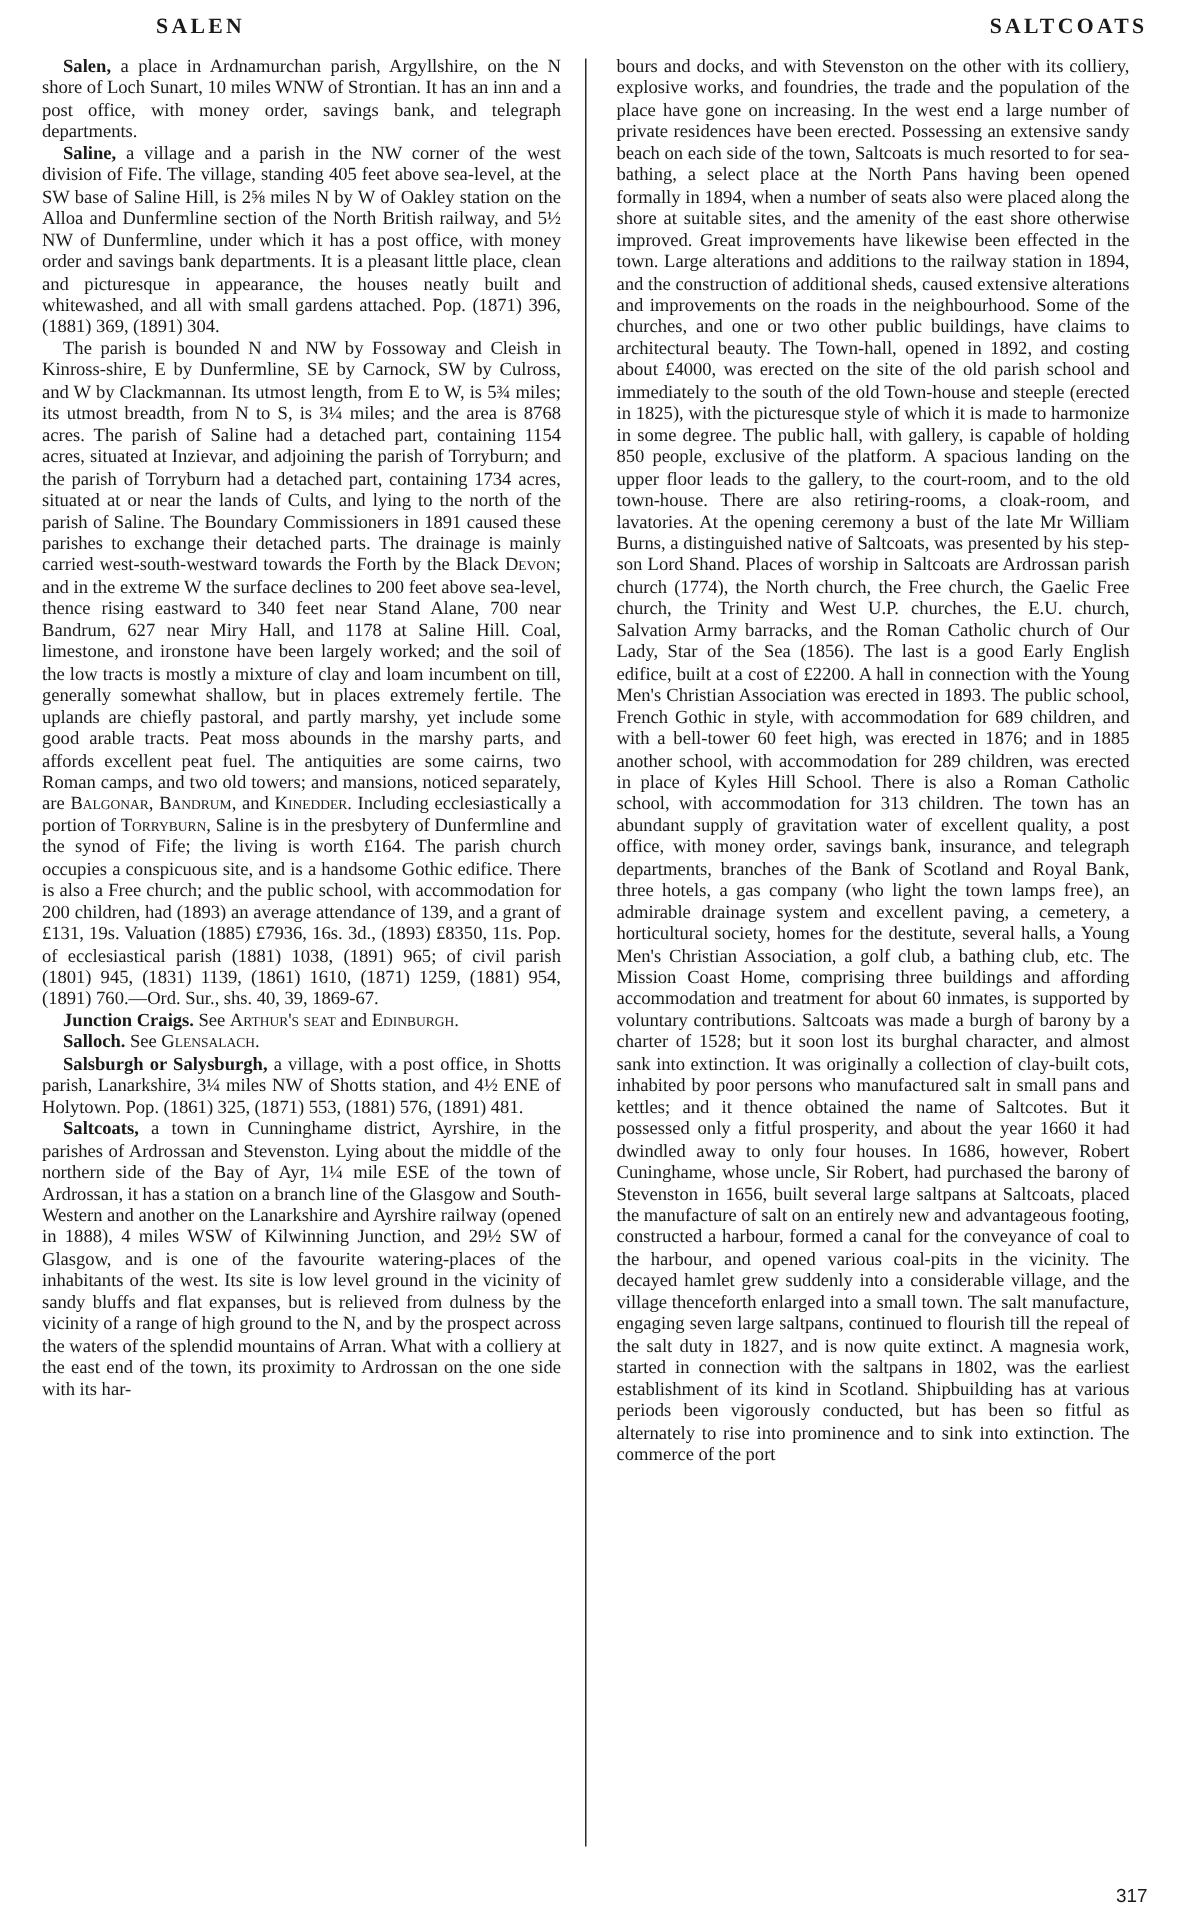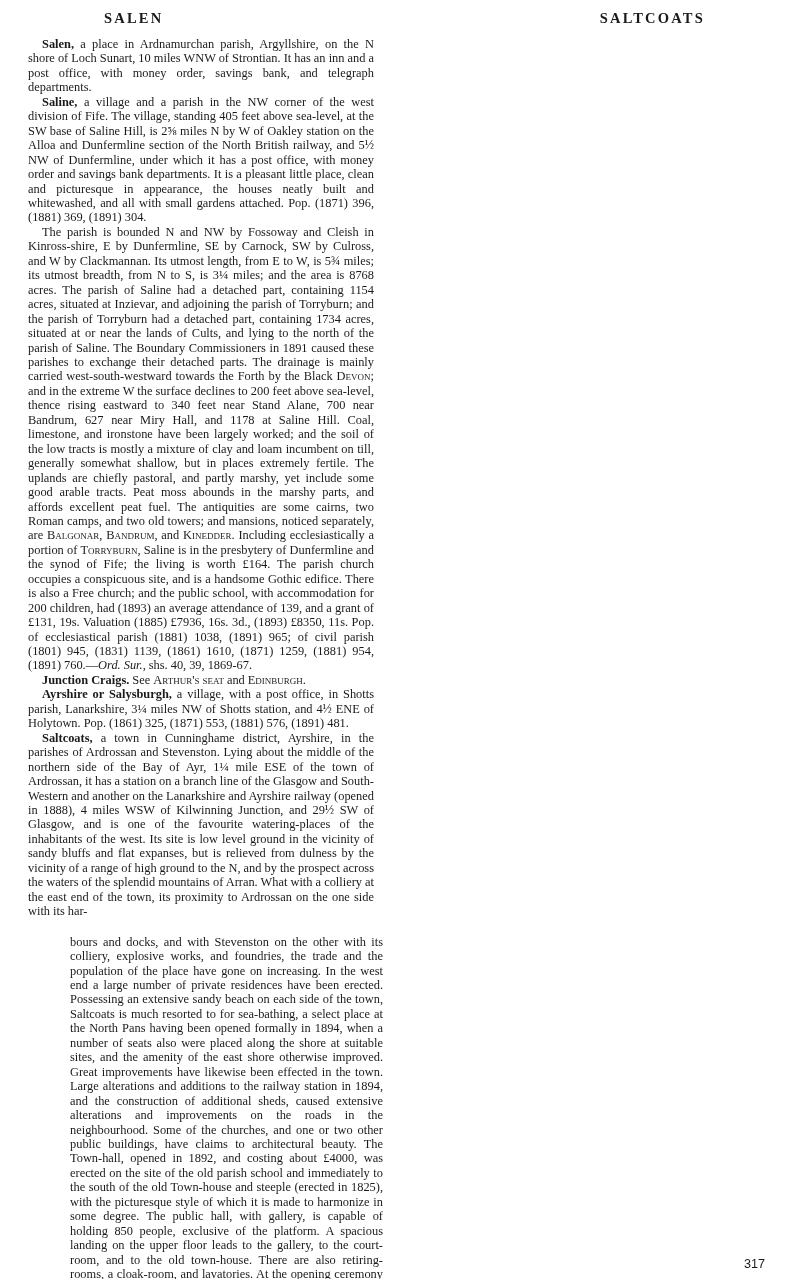--- a/index.html
+++ b/index.html
@@ -35,7 +35,7 @@
     letter-spacing: 2.2px;
   }
   .run-head.left { margin-left: 70px; }
-  .run-head.right { margin-right: 60px; }
+  .run-head.right { }
 
   .columns {
     display: flex;

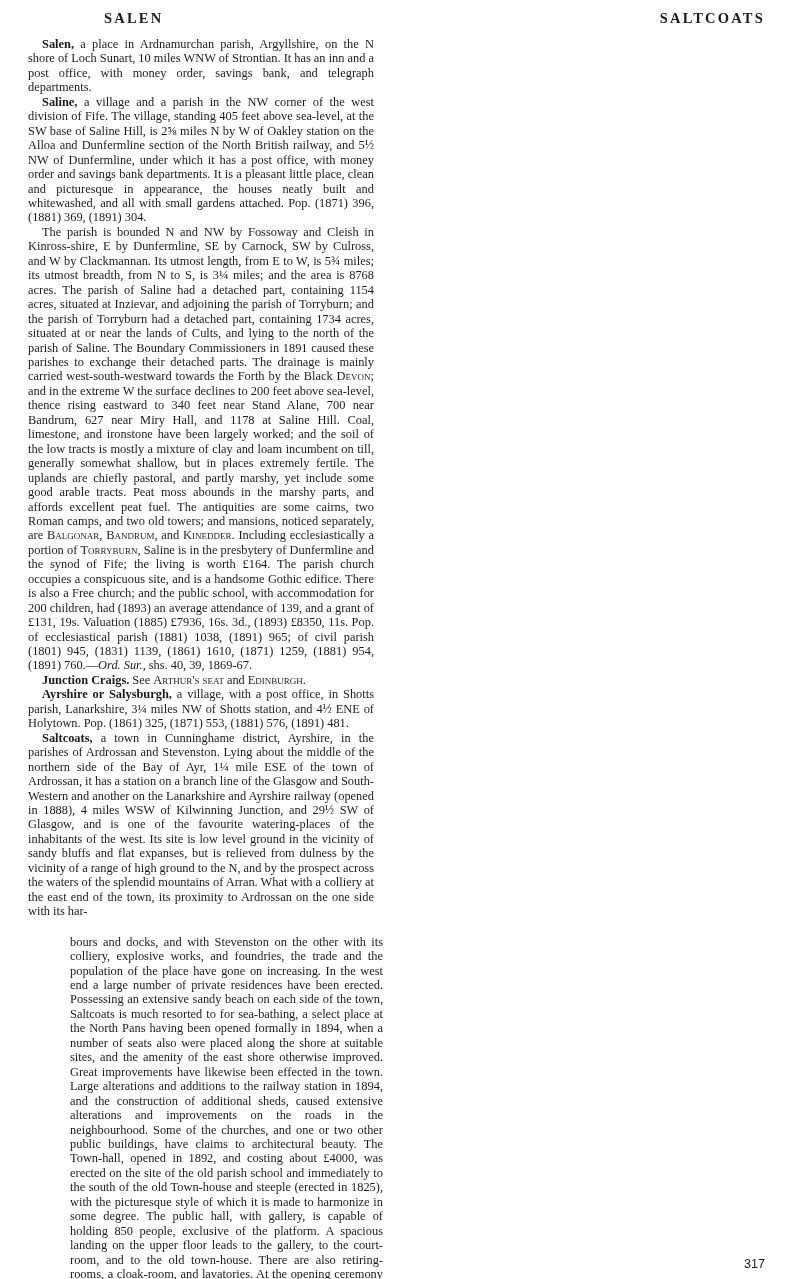--- a/index.html
+++ b/index.html
@@ -39,7 +39,7 @@
 
   .columns {
     display: flex;
-    flex-direction: column;
+    flex-direction: row;
     align-items: stretch;
     height: 1200px;
   }

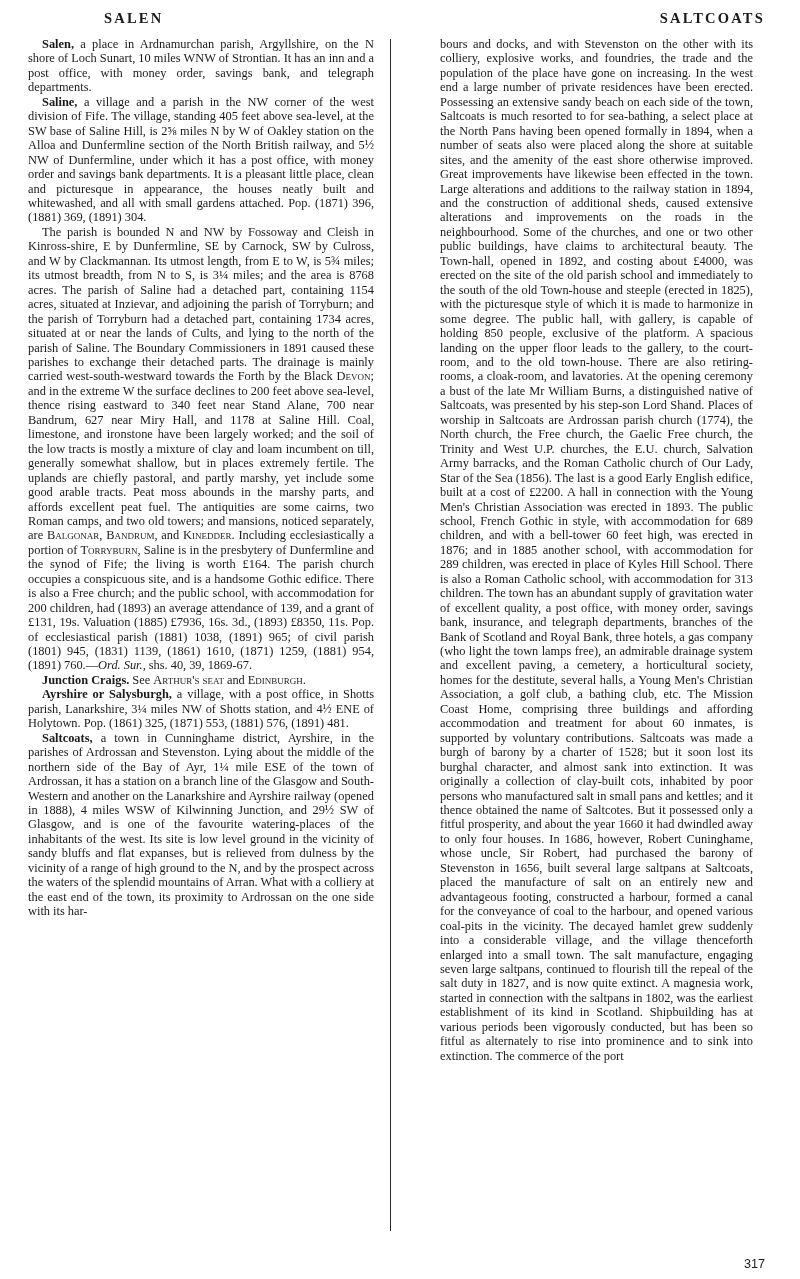--- a/index.html
+++ b/index.html
@@ -65,7 +65,7 @@
     hyphens: manual;
     word-spacing: -0.1px;
   }
-  p.para.noindent { text-indent: 0; margin-left: 29px; }
+  p.para.noindent { text-indent: 0; }
 
   .sc {
     font-variant: small-caps;

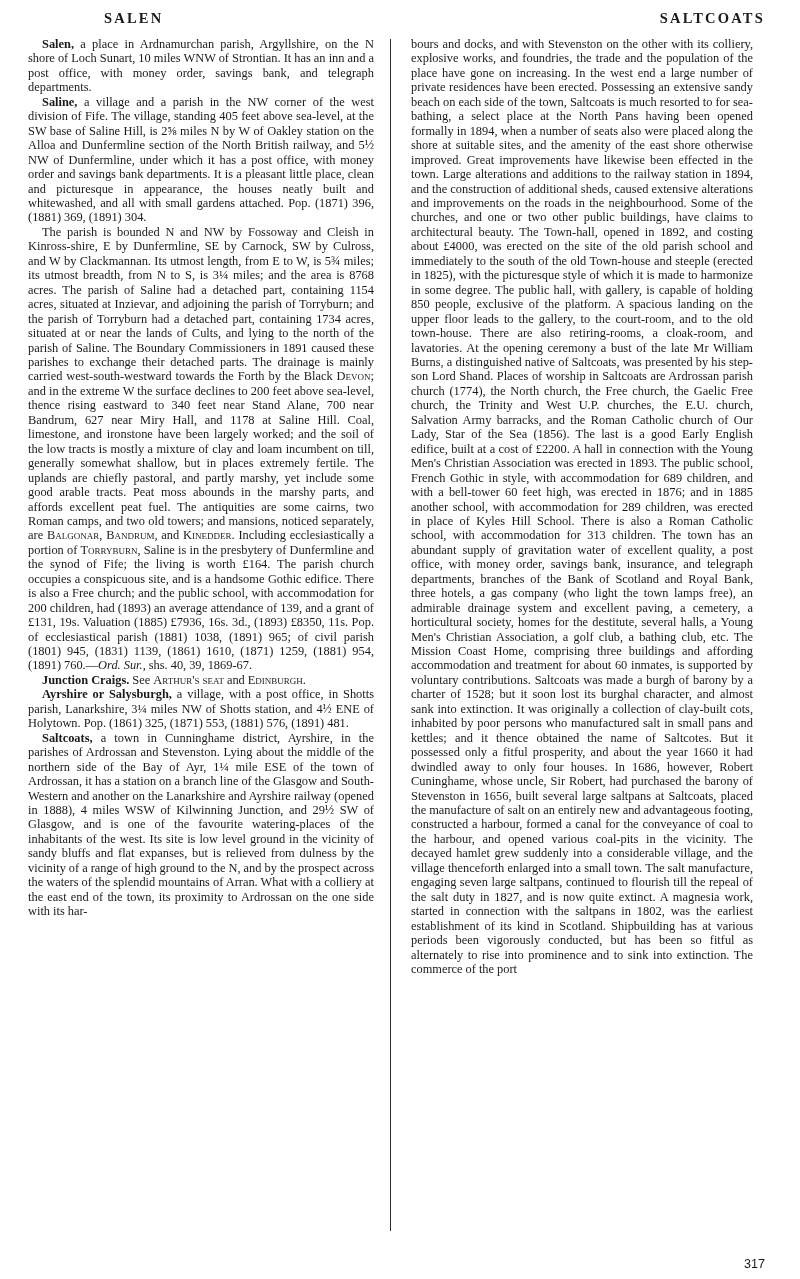--- a/index.html
+++ b/index.html
@@ -72,7 +72,7 @@
     font-size: 12.4px;
   }
   .bold { font-weight: bold; }
-  .ital { font-style: italic; }
+  .ital { }
 
   .folio {
     position: absolute;

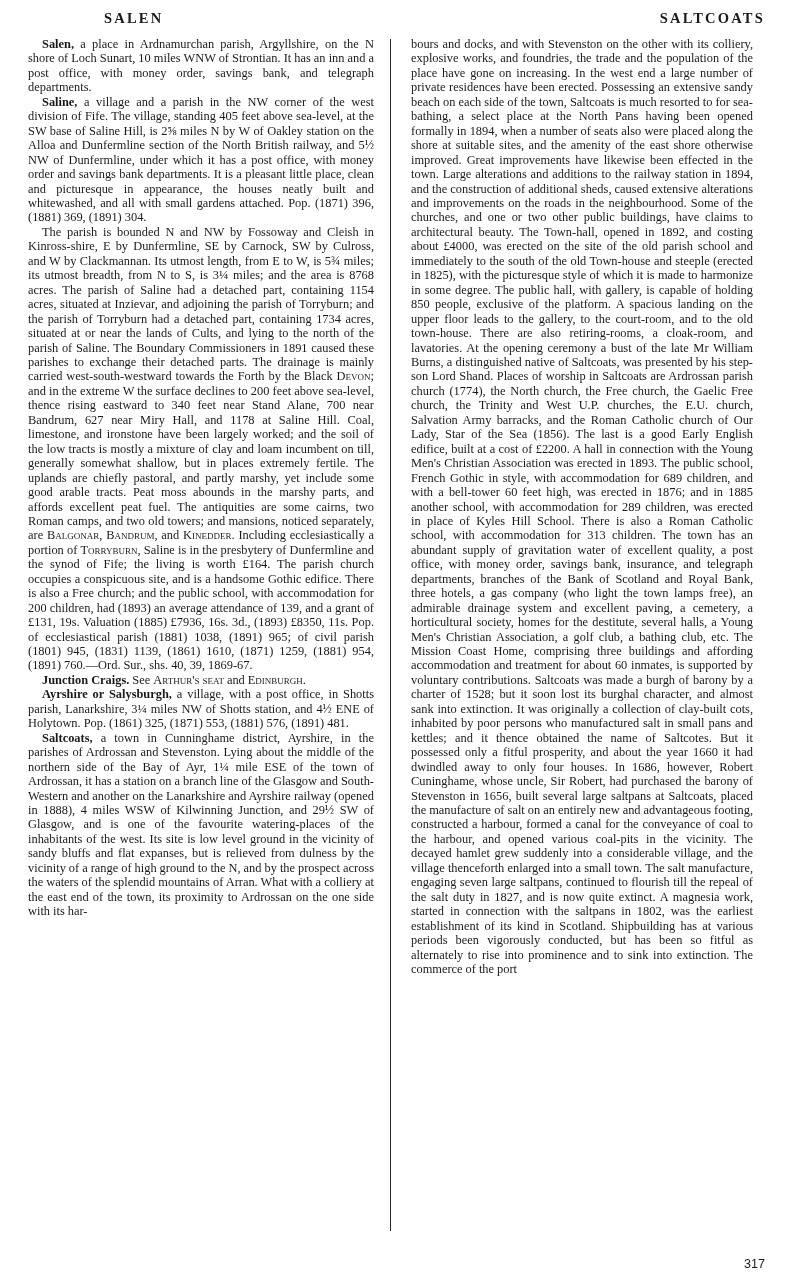--- a/index.html
+++ b/index.html
@@ -99,6 +99,7 @@
       <p class="para"><span class="bold">Saline,</span><span> a village and a parish in the NW corner of the west division of Fife.  The village, standing 405 feet above sea-level, at the SW base of Saline Hill, is 2⅝ miles N by W of Oakley station on the Alloa and Dunfermline section of the North British railway, and 5½ NW of Dunfermline, under which it has a post office, with money order and savings bank departments.  It is a pleasant little place, clean and picturesque in appearance, the houses neatly built and whitewashed, and all with small gardens attached.  Pop. (1871) 396, (1881) 369, (1891) 304.</span></p>
       <p class="para"><span>The parish is bounded N and NW by Fossoway and Cleish in Kinross-shire, E by Dunfermline, SE by Carnock, SW by Culross, and W by Clackmannan.  Its utmost length, from E to W, is 5¾ miles; its utmost breadth, from N to S, is 3¼ miles; and the area is 8768 acres.  The parish of Saline had a detached part, containing 1154 acres, situated at Inzievar, and adjoining the parish of Torryburn; and the parish of Torryburn had a detached part, containing 1734 acres, situated at or near the lands of Cults, and lying to the north of the parish of Saline.  The Boundary Commissioners in 1891 caused these parishes to exchange their detached parts.  The drainage is mainly carried west-south-westward towards the Forth by the Black <span class="sc">Devon</span>; and in the extreme W the surface declines to 200 feet above sea-level, thence rising eastward to 340 feet near Stand Alane, 700 near Bandrum, 627 near Miry Hall, and 1178 at Saline Hill.  Coal, limestone, and ironstone have been largely worked; and the soil of the low tracts is mostly a mixture of clay and loam incumbent on till, generally somewhat shallow, but in places extremely fertile.  The uplands are chiefly pastoral, and partly marshy, yet include some good arable tracts.  Peat moss abounds in the marshy parts, and affords excellent peat fuel.  The antiquities are some cairns, two Roman camps, and two old towers; and mansions, noticed separately, are <span class="sc">Balgonar</span>, <span class="sc">Bandrum</span>, and <span class="sc">Kinedder</span>.  Including ecclesiastically a portion of <span class="sc">Torryburn</span>, Saline is in the presbytery of Dunfermline and the synod of Fife; the living is worth £164.  The parish church occupies a conspicuous site, and is a handsome Gothic edifice.  There is also a Free church; and the public school, with accommodation for 200 children, had (1893) an average attendance of 139, and a grant of £131, 19s.  Valuation (1885) £7936, 16s. 3d., (1893) £8350, 11s.  Pop. of ecclesiastical parish (1881) 1038, (1891) 965; of civil parish (1801) 945, (1831) 1139, (1861) 1610, (1871) 1259, (1881) 954, (1891) 760.—<span class="ital">Ord. Sur.</span>, shs. 40, 39, 1869-67.</span></p>
       <p class="para"><span class="bold">Junction Craigs.</span><span>  See <span class="sc">Arthur's seat</span> and <span class="sc">Edinburgh</span>.</span></p>
+      <p class="para"><span class="bold">Salloch.</span><span>  See <span class="sc">Glensalach</span>.</span></p>
       <p class="para"><span class="bold">Ayrshire or Salysburgh,</span><span> a village, with a post office, in Shotts parish, Lanarkshire, 3¼ miles NW of Shotts station, and 4½ ENE of Holytown.  Pop. (1861) 325, (1871) 553, (1881) 576, (1891) 481.</span></p>
       <p class="para"><span class="bold">Saltcoats,</span><span> a town in Cunninghame district, Ayrshire, in the parishes of Ardrossan and Stevenston.  Lying about the middle of the northern side of the Bay of Ayr, 1¼ mile ESE of the town of Ardrossan, it has a station on a branch line of the Glasgow and South-Western and another on the Lanarkshire and Ayrshire railway (opened in 1888), 4 miles WSW of Kilwinning Junction, and 29½ SW of Glasgow, and is one of the favourite watering-places of the inhabitants of the west.  Its site is low level ground in the vicinity of sandy bluffs and flat expanses, but is relieved from dulness by the vicinity of a range of high ground to the N, and by the prospect across the waters of the splendid mountains of Arran.  What with a colliery at the east end of the town, its proximity to Ardrossan on the one side with its har-</span></p>
     </div>

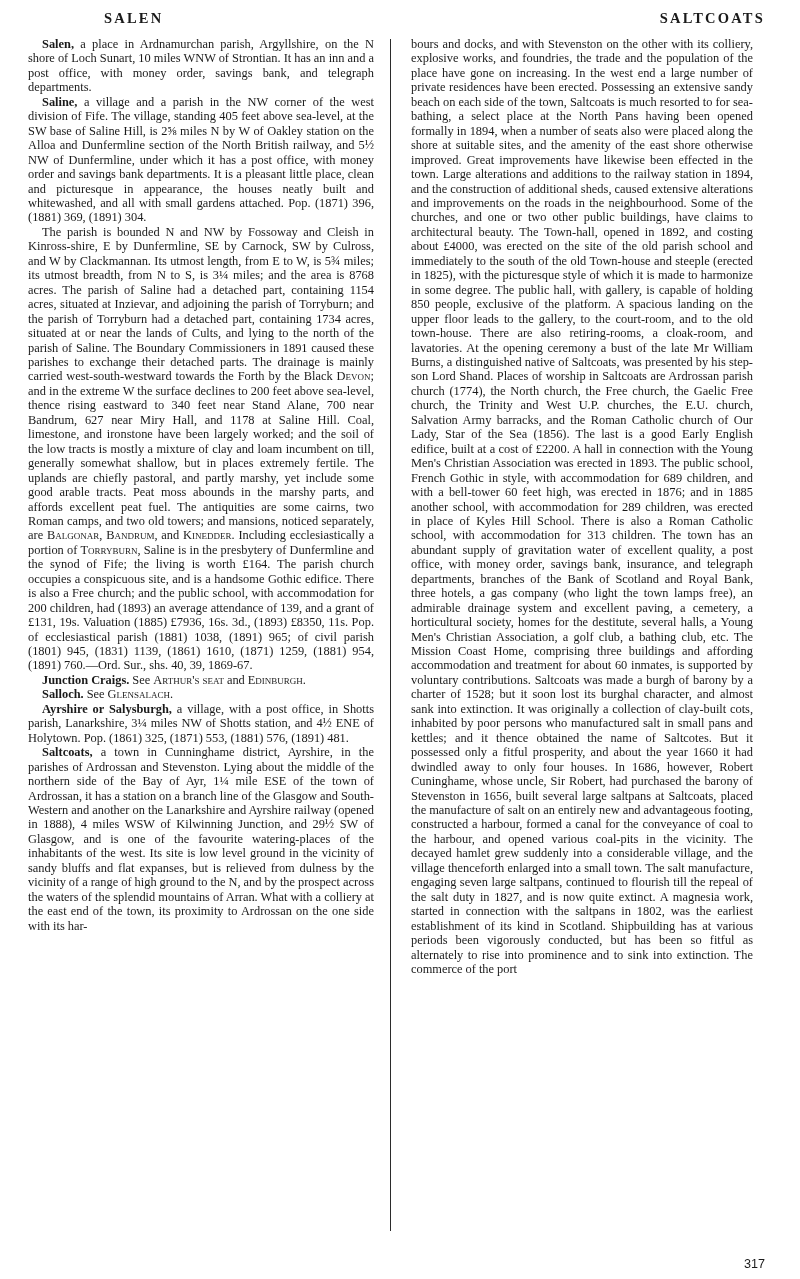--- a/index.html
+++ b/index.html
@@ -100,7 +100,7 @@
       <p class="para"><span>The parish is bounded N and NW by Fossoway and Cleish in Kinross-shire, E by Dunfermline, SE by Carnock, SW by Culross, and W by Clackmannan.  Its utmost length, from E to W, is 5¾ miles; its utmost breadth, from N to S, is 3¼ miles; and the area is 8768 acres.  The parish of Saline had a detached part, containing 1154 acres, situated at Inzievar, and adjoining the parish of Torryburn; and the parish of Torryburn had a detached part, containing 1734 acres, situated at or near the lands of Cults, and lying to the north of the parish of Saline.  The Boundary Commissioners in 1891 caused these parishes to exchange their detached parts.  The drainage is mainly carried west-south-westward towards the Forth by the Black <span class="sc">Devon</span>; and in the extreme W the surface declines to 200 feet above sea-level, thence rising eastward to 340 feet near Stand Alane, 700 near Bandrum, 627 near Miry Hall, and 1178 at Saline Hill.  Coal, limestone, and ironstone have been largely worked; and the soil of the low tracts is mostly a mixture of clay and loam incumbent on till, generally somewhat shallow, but in places extremely fertile.  The uplands are chiefly pastoral, and partly marshy, yet include some good arable tracts.  Peat moss abounds in the marshy parts, and affords excellent peat fuel.  The antiquities are some cairns, two Roman camps, and two old towers; and mansions, noticed separately, are <span class="sc">Balgonar</span>, <span class="sc">Bandrum</span>, and <span class="sc">Kinedder</span>.  Including ecclesiastically a portion of <span class="sc">Torryburn</span>, Saline is in the presbytery of Dunfermline and the synod of Fife; the living is worth £164.  The parish church occupies a conspicuous site, and is a handsome Gothic edifice.  There is also a Free church; and the public school, with accommodation for 200 children, had (1893) an average attendance of 139, and a grant of £131, 19s.  Valuation (1885) £7936, 16s. 3d., (1893) £8350, 11s.  Pop. of ecclesiastical parish (1881) 1038, (1891) 965; of civil parish (1801) 945, (1831) 1139, (1861) 1610, (1871) 1259, (1881) 954, (1891) 760.—<span class="ital">Ord. Sur.</span>, shs. 40, 39, 1869-67.</span></p>
       <p class="para"><span class="bold">Junction Craigs.</span><span>  See <span class="sc">Arthur's seat</span> and <span class="sc">Edinburgh</span>.</span></p>
       <p class="para"><span class="bold">Salloch.</span><span>  See <span class="sc">Glensalach</span>.</span></p>
-      <p class="para"><span class="bold">Ayrshire or Salysburgh,</span><span> a village, with a post office, in Shotts parish, Lanarkshire, 3¼ miles NW of Shotts station, and 4½ ENE of Holytown.  Pop. (1861) 325, (1871) 553, (1881) 576, (1891) 481.</span></p>
+      <p class="para"><span class="bold">Salsburgh or Salysburgh,</span><span> a village, with a post office, in Shotts parish, Lanarkshire, 3¼ miles NW of Shotts station, and 4½ ENE of Holytown.  Pop. (1861) 325, (1871) 553, (1881) 576, (1891) 481.</span></p>
       <p class="para"><span class="bold">Saltcoats,</span><span> a town in Cunninghame district, Ayrshire, in the parishes of Ardrossan and Stevenston.  Lying about the middle of the northern side of the Bay of Ayr, 1¼ mile ESE of the town of Ardrossan, it has a station on a branch line of the Glasgow and South-Western and another on the Lanarkshire and Ayrshire railway (opened in 1888), 4 miles WSW of Kilwinning Junction, and 29½ SW of Glasgow, and is one of the favourite watering-places of the inhabitants of the west.  Its site is low level ground in the vicinity of sandy bluffs and flat expanses, but is relieved from dulness by the vicinity of a range of high ground to the N, and by the prospect across the waters of the splendid mountains of Arran.  What with a colliery at the east end of the town, its proximity to Ardrossan on the one side with its har-</span></p>
     </div>
 

